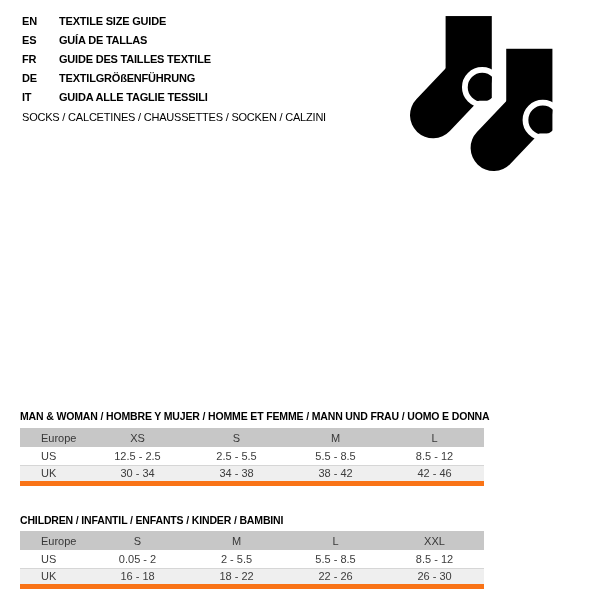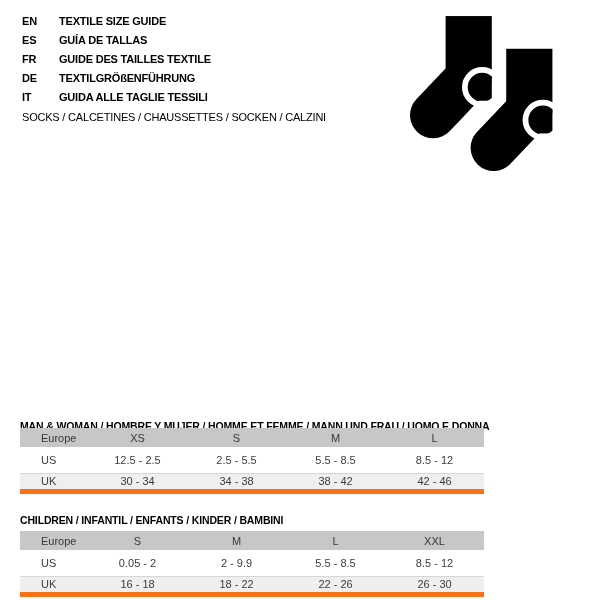--- a/index.html
+++ b/index.html
@@ -21,7 +21,7 @@
   
   .tbl-title { left:20px; font-size:10.5px; font-weight:bold; letter-spacing:-0.15px;
                white-space:nowrap; color:#000; }
-  #title-adult   { top:420px; }
+  #title-adult   { top:410px; }
   #title-child   { top:514px; }
   table { border-collapse:collapse; table-layout:fixed; width:464px; }
   #table-adult { left:20px; top:428px; }

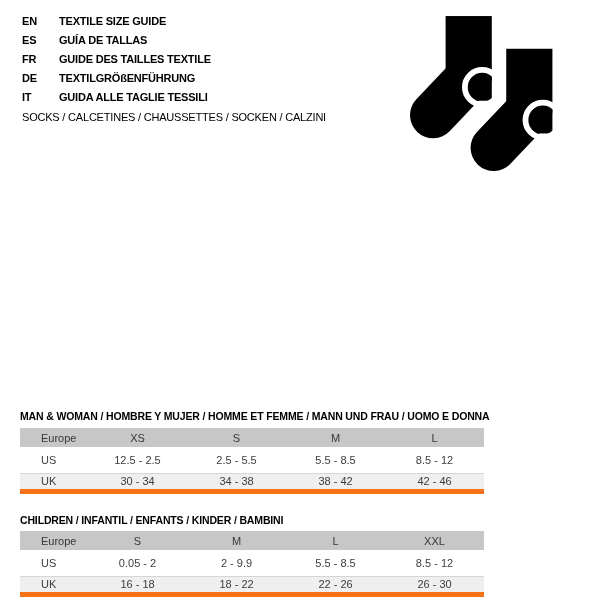--- a/index.html
+++ b/index.html
@@ -32,7 +32,7 @@
        overflow:hidden; white-space:nowrap; }
   td.lead { text-align:left; padding-left:21px; }
   tr.thead td { background:#c7c7c7; height:19px; color:#383838; }
-  tr.row-us td { height:26px; border-bottom:1px solid #d6d6d6; background:#ffffff; }
+  tr.row-us td { height:18px; border-bottom:1px solid #d6d6d6; background:#ffffff; }
   tr.row-uk td { height:18px; background:#efefef; border-bottom:5px solid #f97316; }
 </style>
 </head>

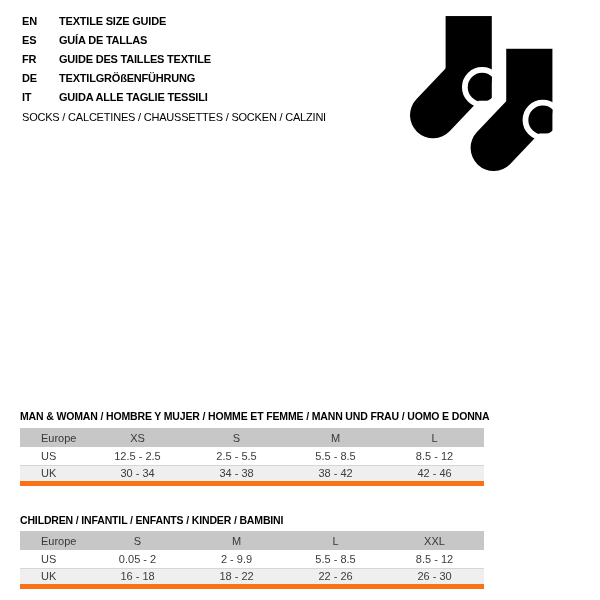--- a/index.html
+++ b/index.html
@@ -134,7 +134,7 @@
   <tr class="row-us">
     <td class="lead">US</td>
     <td>0.05 - 2</td>
-    <td>2 - 9.9</td>
+    <td>2 - 5.5</td>
     <td>5.5 - 8.5</td>
     <td>8.5 - 12</td>
   </tr>

